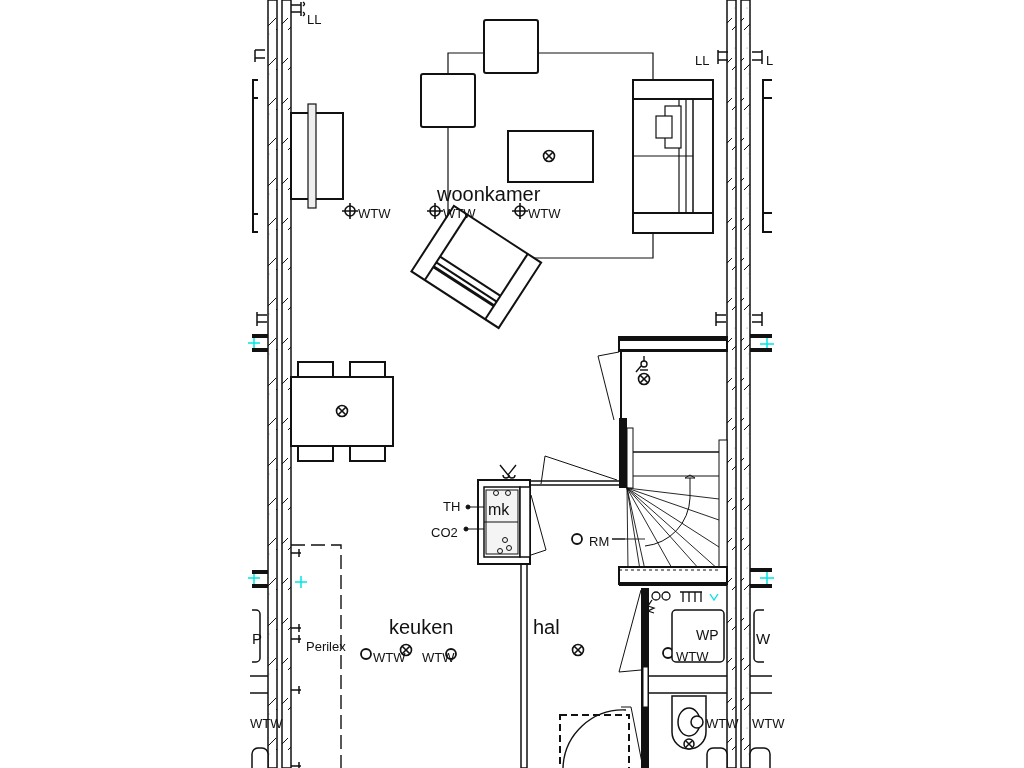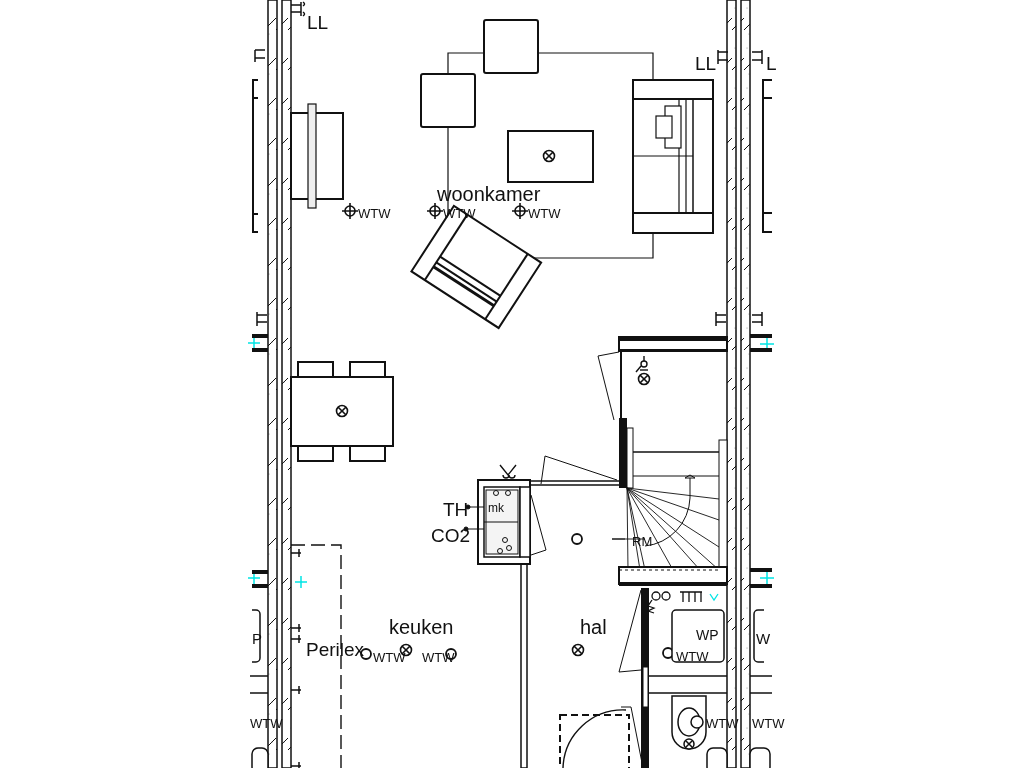--- a/index.html
+++ b/index.html
@@ -7,7 +7,7 @@
   #plan { position: absolute; left: 0; top: 0; width: 1024px; height: 768px; }
   .lbl { position: absolute; color: #111; white-space: nowrap; font-family: "Liberation Sans", sans-serif; line-height: 1; }
   .room { font-size: 20px; }
-  .sym { font-size: 19px; }
+  .sym { font-size: 13px; }
   .tiny { font-size: 13px; }
   .wp { font-size: 15px; }
 </style>

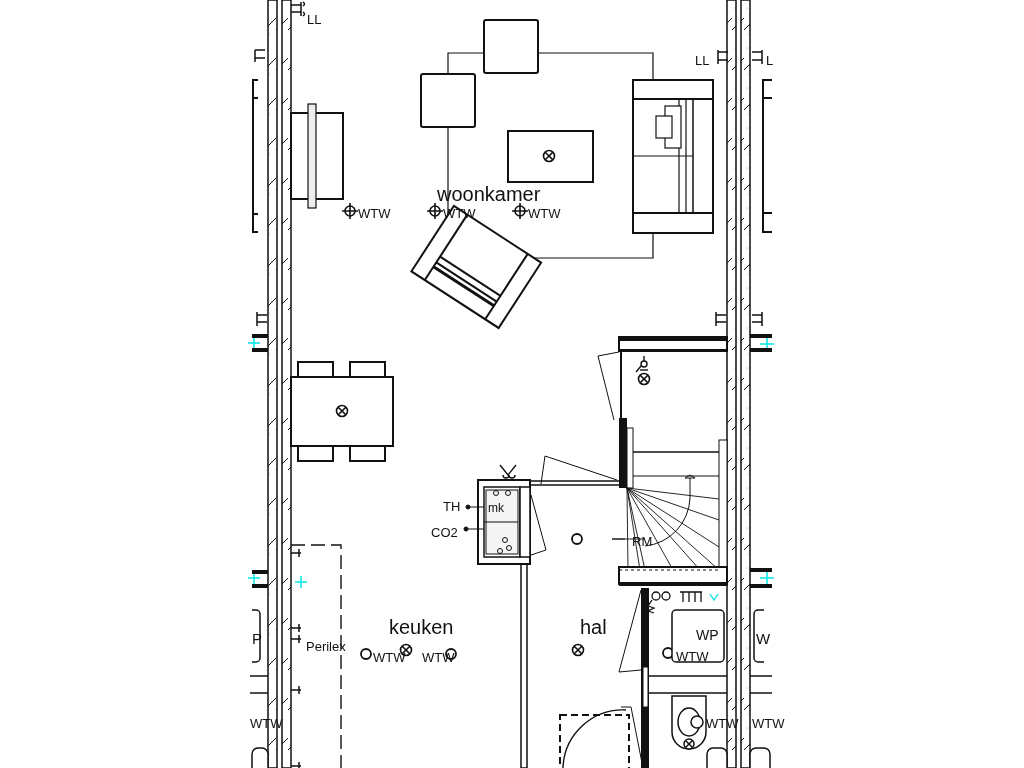--- a/index.html
+++ b/index.html
@@ -283,7 +283,7 @@
 <div class="lbl room" style="left:437px;top:184px;">woonkamer</div>
 <div class="lbl room" style="left:389px;top:617px;text-align:center;">keuken</div>
 <div class="lbl room" style="left:580px;top:617px;">hal</div>
-<div class="lbl" style="left:488px;top:502px;font-size:12px;">mk</div>
+<div class="lbl" style="left:488px;top:502px;font-size:16px;">mk</div>
 <div class="lbl" style="left:696px;top:628px;font-size:14px;">WP</div>
 
 <div class="lbl sym" style="left:443px;top:500px;">TH</div>

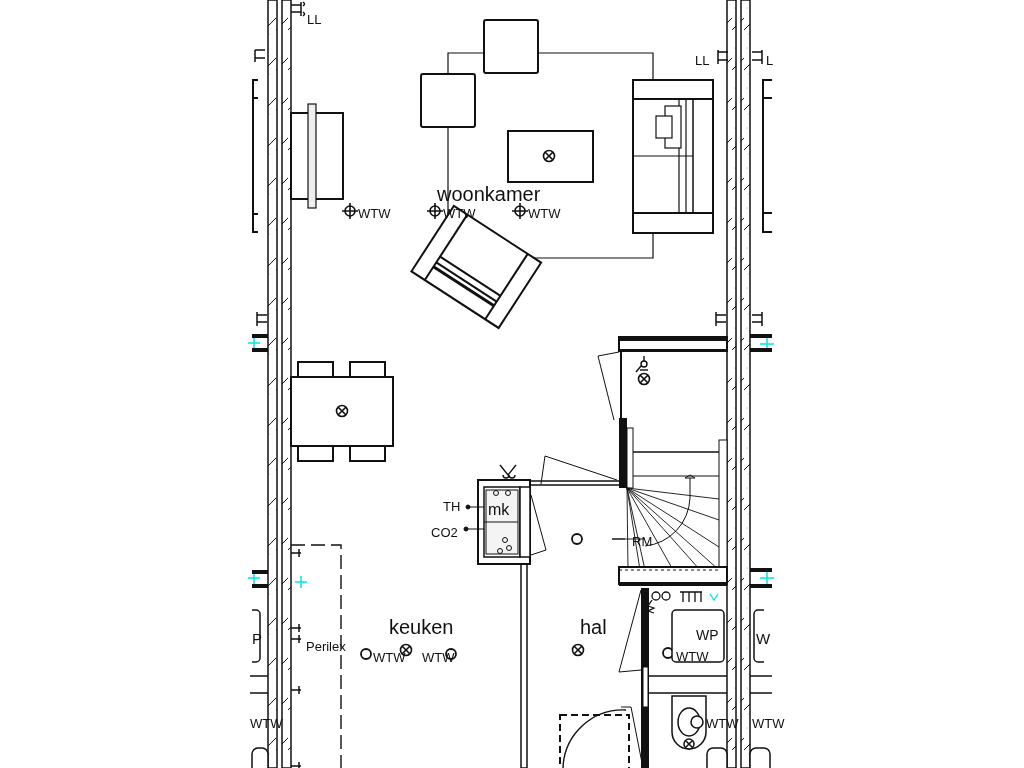--- a/index.html
+++ b/index.html
@@ -288,7 +288,7 @@
 
 <div class="lbl sym" style="left:443px;top:500px;">TH</div>
 <div class="lbl sym" style="left:431px;top:526px;">CO2</div>
-<div class="lbl tiny" style="left:589px;top:535px;margin-left:43px;">RM</div>
+<div class="lbl tiny" style="left:589px;top:535px;">RM</div>
 <div class="lbl sym" style="left:306px;top:640px;">Perilex</div>
 <div class="lbl wp" style="left:252px;top:631px;">P</div>
 <div class="lbl wp" style="left:756px;top:631px;">W</div>

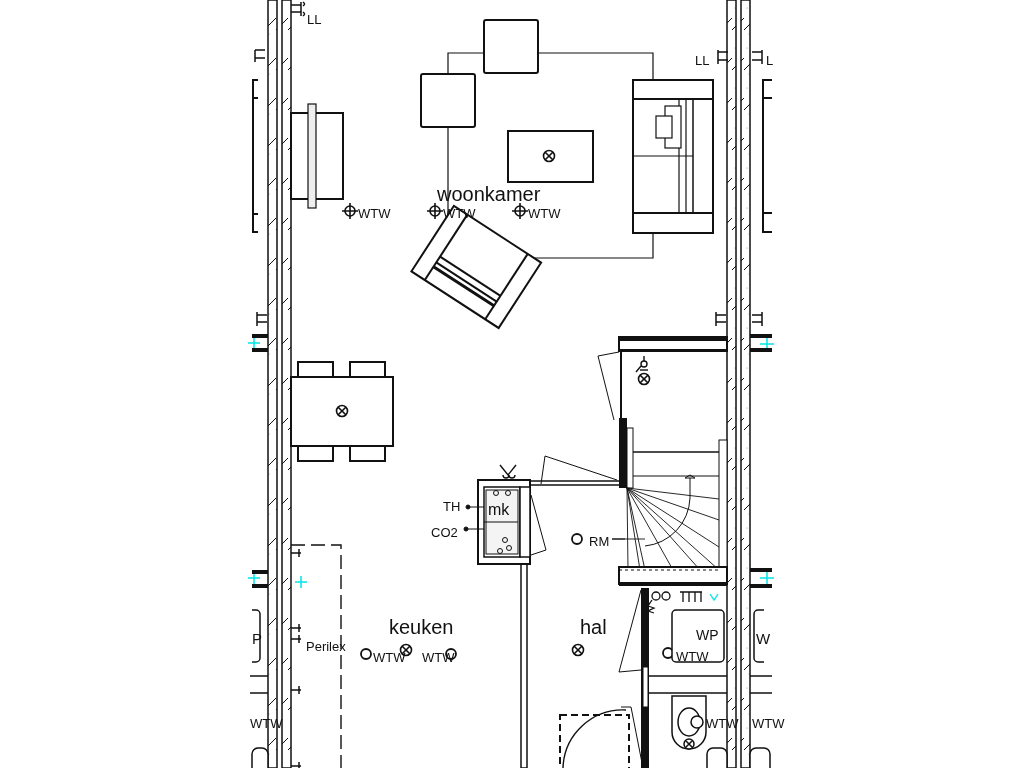--- a/index.html
+++ b/index.html
@@ -282,7 +282,7 @@
 
 <div class="lbl room" style="left:437px;top:184px;">woonkamer</div>
 <div class="lbl room" style="left:389px;top:617px;text-align:center;">keuken</div>
-<div class="lbl room" style="left:580px;top:617px;">hal</div>
+<div class="lbl room" style="left:533px;top:617px;">hal</div>
 <div class="lbl" style="left:488px;top:502px;font-size:16px;">mk</div>
 <div class="lbl" style="left:696px;top:628px;font-size:14px;">WP</div>
 

